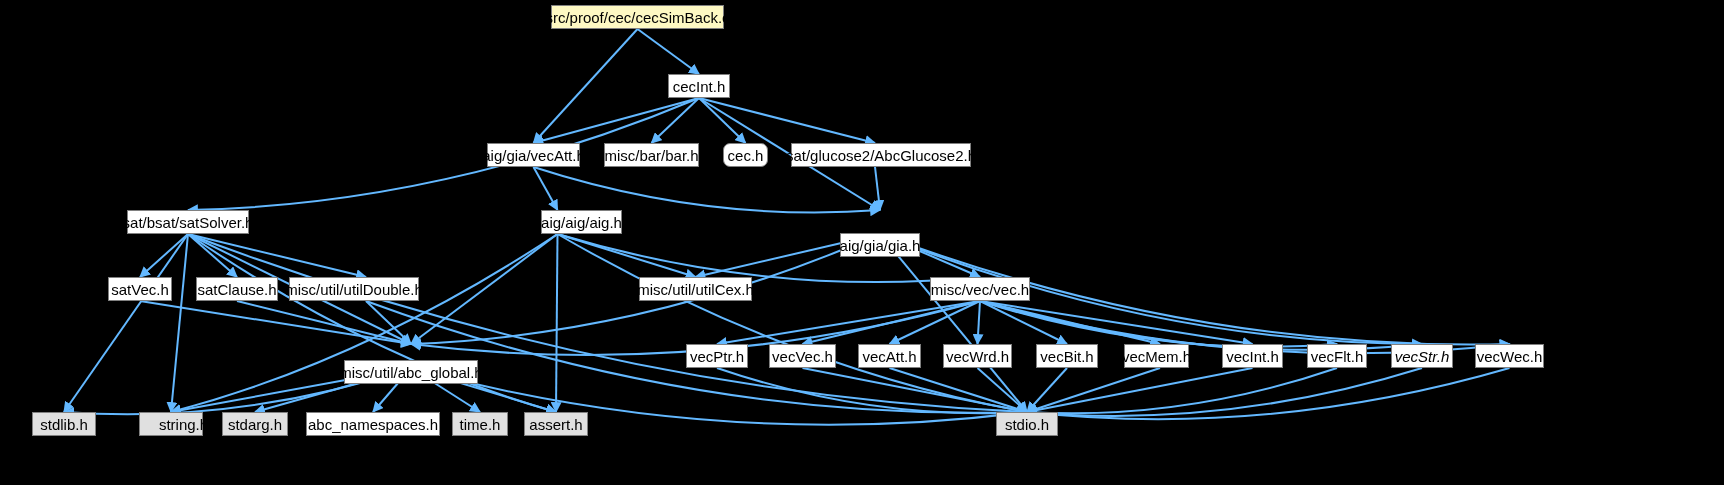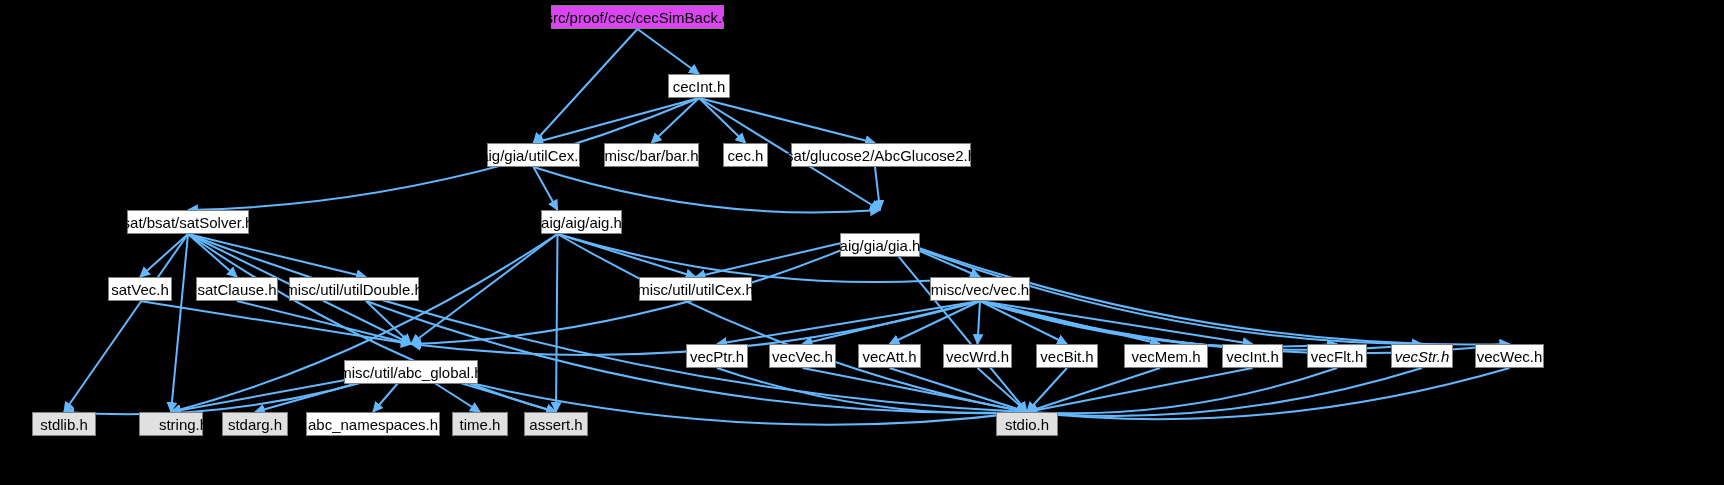--- a/index.html
+++ b/index.html
@@ -9,7 +9,7 @@
   .node{position:absolute;box-sizing:border-box;display:flex;align-items:center;
         justify-content:center;border:1px solid #808080;background:#ffffff;color:#000;
         font-size:15px;line-height:1;white-space:nowrap;z-index:5;}
-  .node.gray{background:#d946ef;}
+  .node.gray{background:#fef9c3;}
   .node.lightgray{background:#e0e0e0;}
 </style>
 </head>

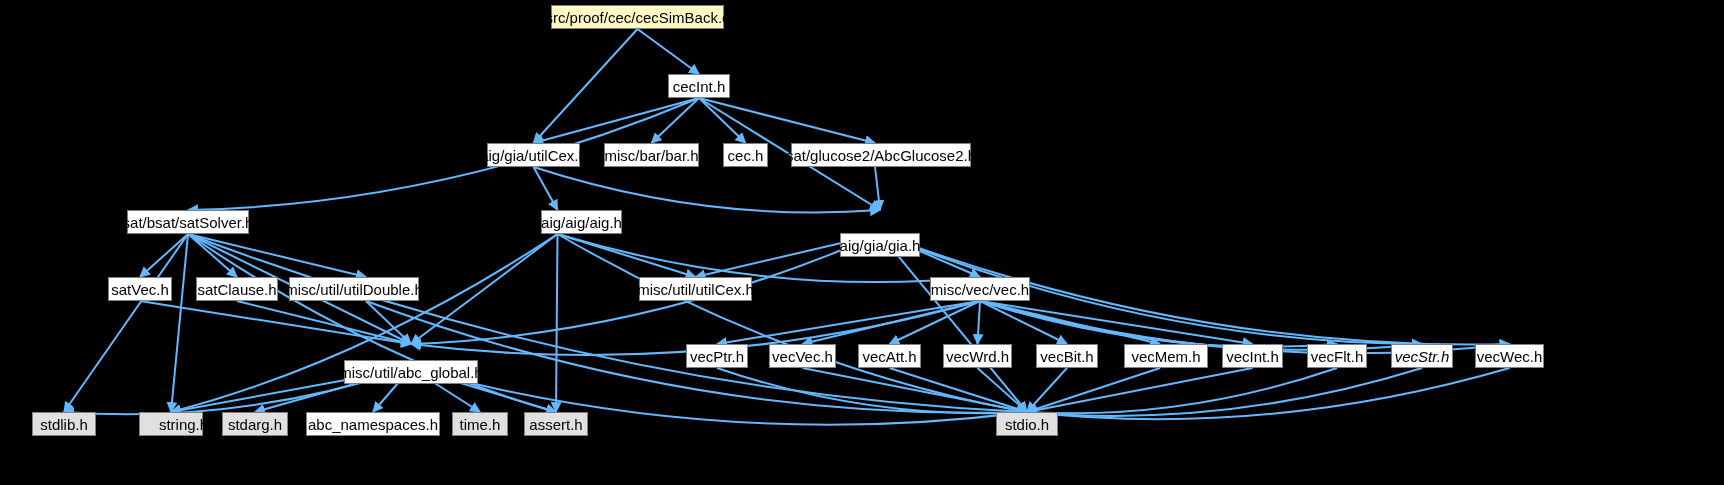--- a/index.html
+++ b/index.html
@@ -96,7 +96,7 @@
         <span>cecInt.h</span>
       </div>
       <div class="node" style="left: 487px; top: 143px; width: 93px; height: 24px;">
-        <span>aig/gia/utilCex.h</span>
+        <span>aig/gia/vecAtt.h</span>
       </div>
       <div class="node" style="left: 604px; top: 143px; width: 95px; height: 24px;">
         <span>misc/bar/bar.h</span>

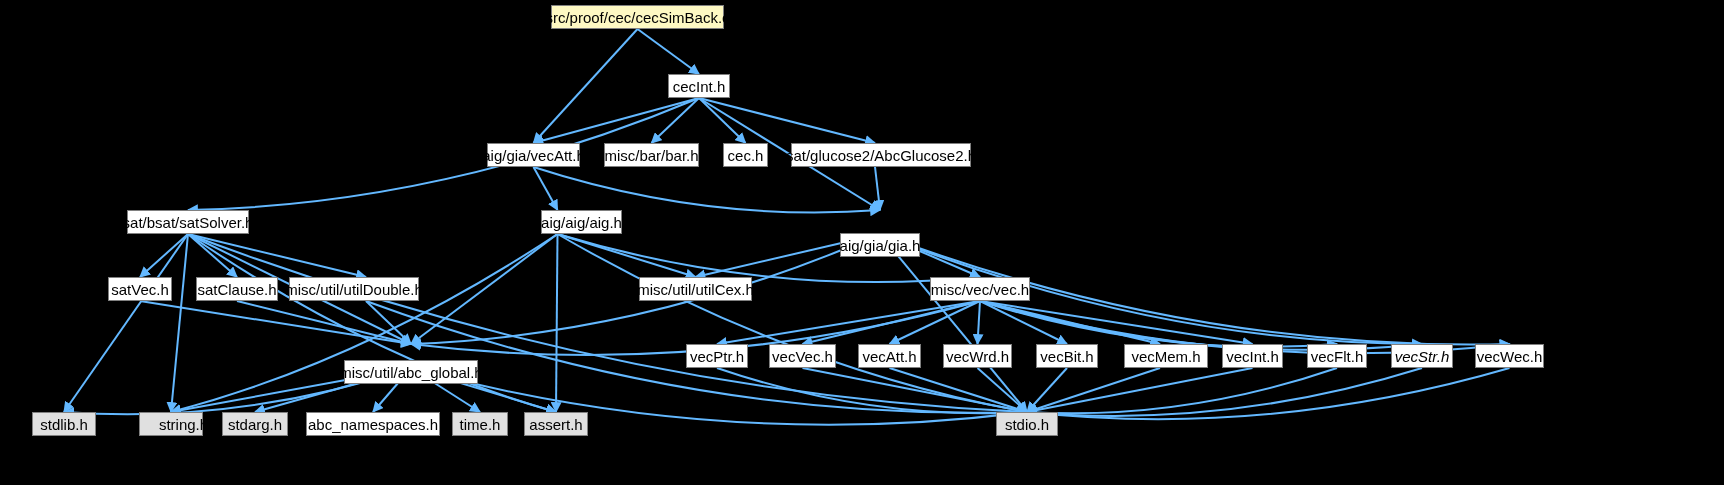--- a/index.html
+++ b/index.html
@@ -101,7 +101,7 @@
       <div class="node" style="left: 604px; top: 143px; width: 95px; height: 24px;">
         <span>misc/bar/bar.h</span>
       </div>
-      <div class="node" style="left: 723px; top: 143px; width: 45px; height: 24px;">
+      <div class="node" style="left: 723px; top: 143px; width: 45px; height: 24px; border-radius: 7px;">
         <span>cec.h</span>
       </div>
       <div class="node" style="left: 791px; top: 143px; width: 180px; height: 24px;">

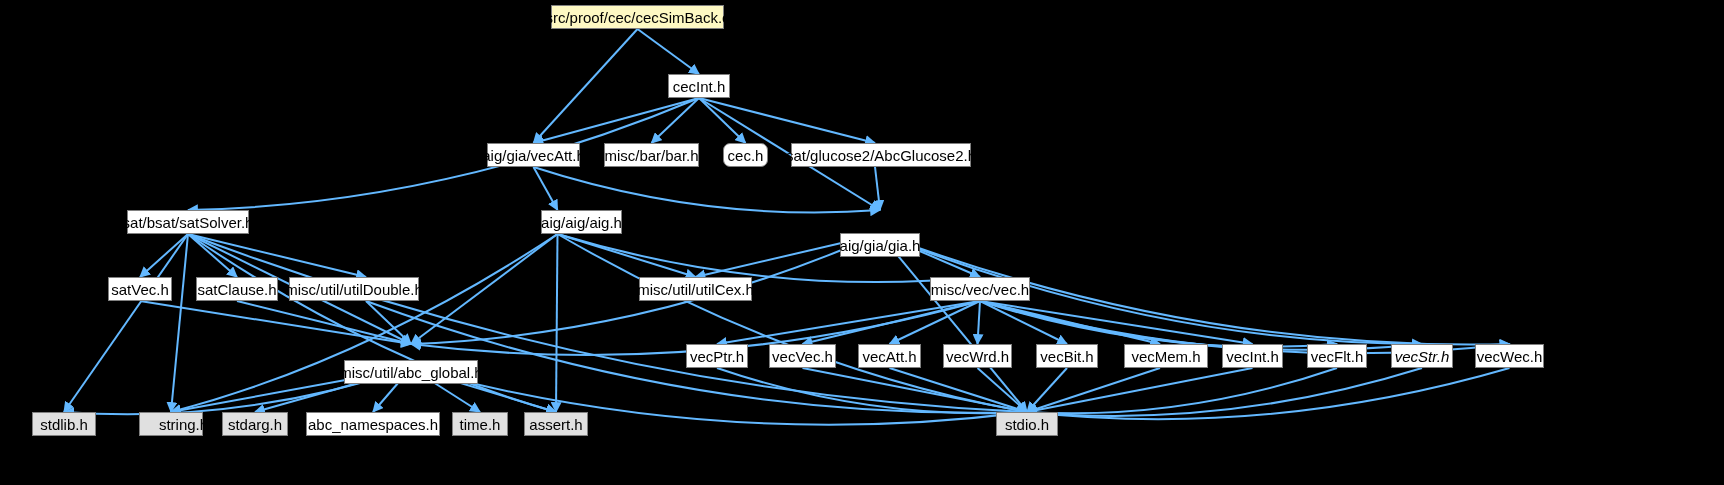--- a/index.html
+++ b/index.html
@@ -149,7 +149,7 @@
       <div class="node" style="left: 1036px; top: 344px; width: 62px; height: 24px;">
         <span>vecBit.h</span>
       </div>
-      <div class="node" style="left: 1124px; top: 344px; width: 84px; height: 24px; align-items: center;">
+      <div class="node" style="left: 1124px; top: 344px; width: 65px; height: 24px; align-items: center;">
         <span>vecMem.h</span>
       </div>
       <div class="node" style="left: 1222px; top: 344px; width: 61px; height: 24px;">

